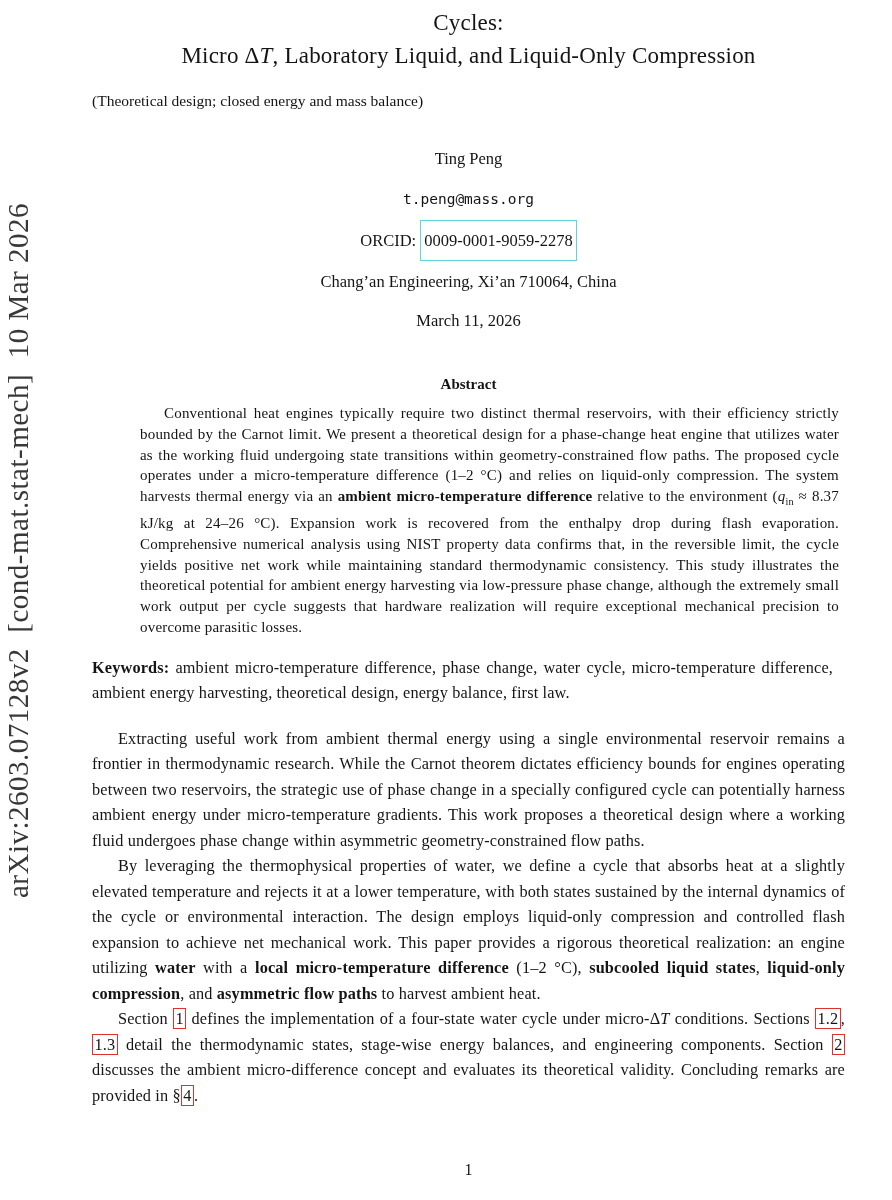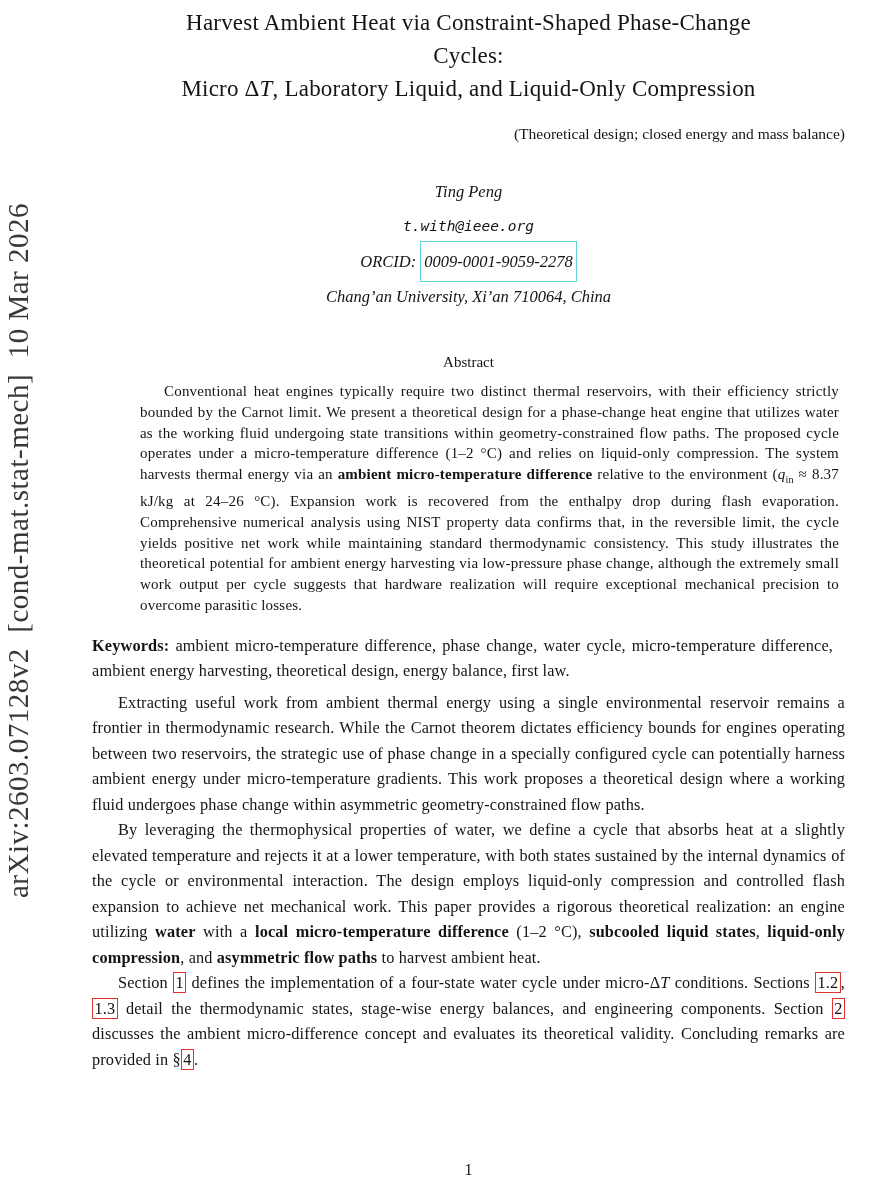--- a/index.html
+++ b/index.html
@@ -53,7 +53,6 @@
 
     <header>
       <h1 class="title">
-          <span class="tline">Harvest Ambient Heat via Constraint-Shaped Phase-Change</span>
           <span class="tline">Cycles:</span>
           <span class="tline"><span>Micro Δ</span><i class="mvar">T</i><span>, Laboratory Liquid, and Liquid-Only Compression</span></span>
         </h1>

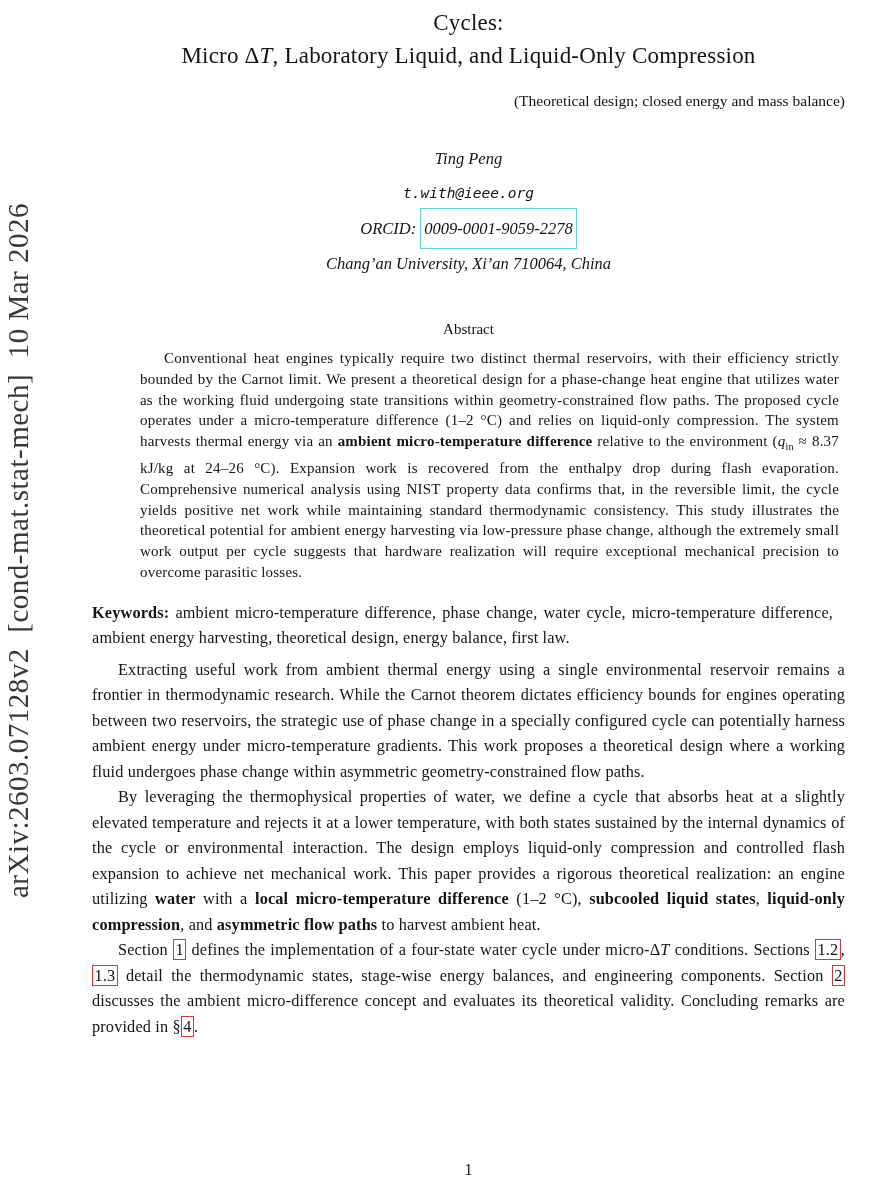--- a/index.html
+++ b/index.html
@@ -20,7 +20,7 @@
   .title{margin:6px 0 0 0;font-size:23px;font-weight:400;line-height:33px;text-align:center;letter-spacing:0.2px;}
   .tline{display:block;}
   .mvar{font-style:italic;}
-  .subtitle{margin:20px 0 12px 0;font-size:15.5px;text-align:right;}
+  .subtitle{margin:20px 0 12px 0;font-size:15.5px;text-align:left;}
   .authorblock{margin-top:36px;text-align:center;font-size:16.5px;line-height:25px;}
   .authorblock p{margin:10px;font-style:italic;}
   .email{font-family:"DejaVu Sans Mono","Liberation Mono",monospace;font-size:14.5px;}

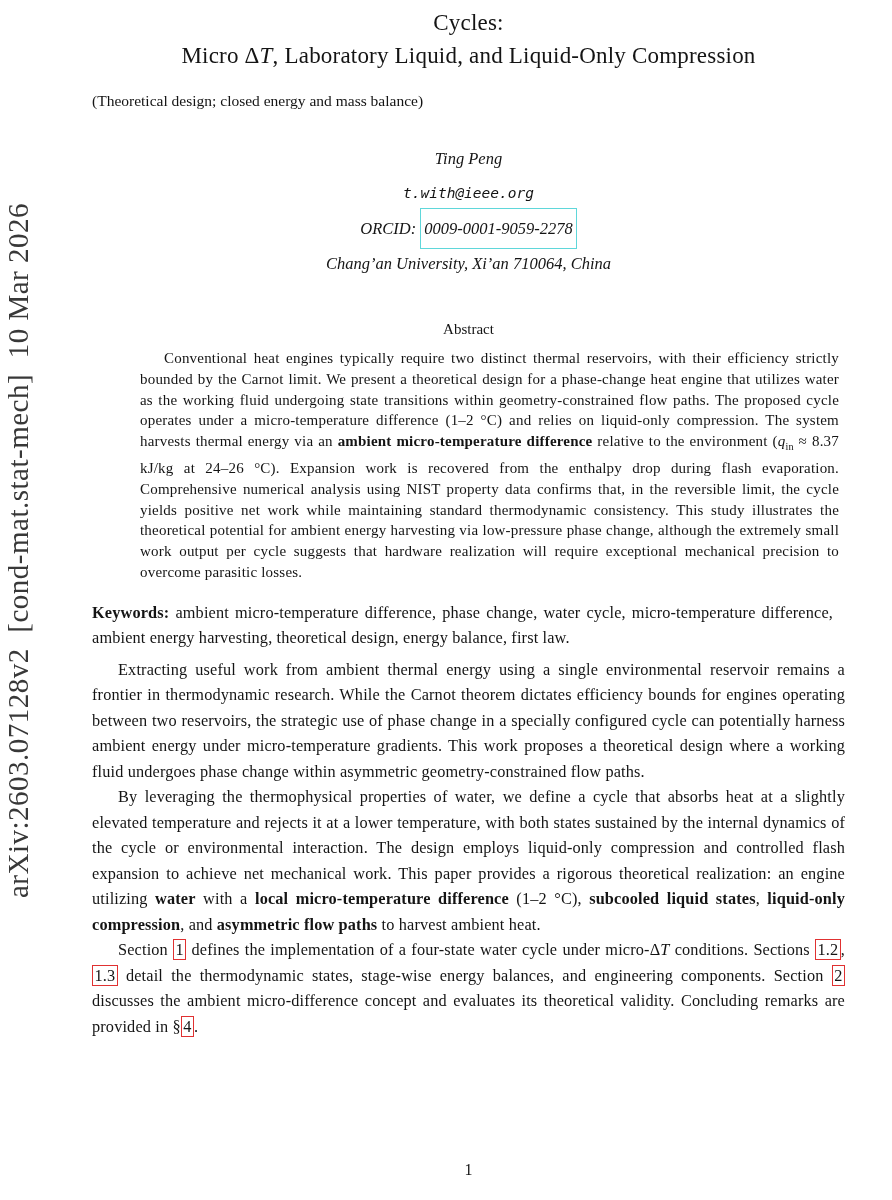--- a/index.html
+++ b/index.html
@@ -22,7 +22,7 @@
   .mvar{font-style:italic;}
   .subtitle{margin:20px 0 12px 0;font-size:15.5px;text-align:left;}
   .authorblock{margin-top:36px;text-align:center;font-size:16.5px;line-height:25px;}
-  .authorblock p{margin:10px;font-style:italic;}
+  .authorblock p{margin:16px;}
   .email{font-family:"DejaVu Sans Mono","Liberation Mono",monospace;font-size:14.5px;}
   .orcid-link{border:1.6px solid #5fd7da;padding:10px 3px;color:inherit;text-decoration:none;}
   .ref{border:1px solid #e03131;padding:0 1.5px;color:inherit;text-decoration:none;}

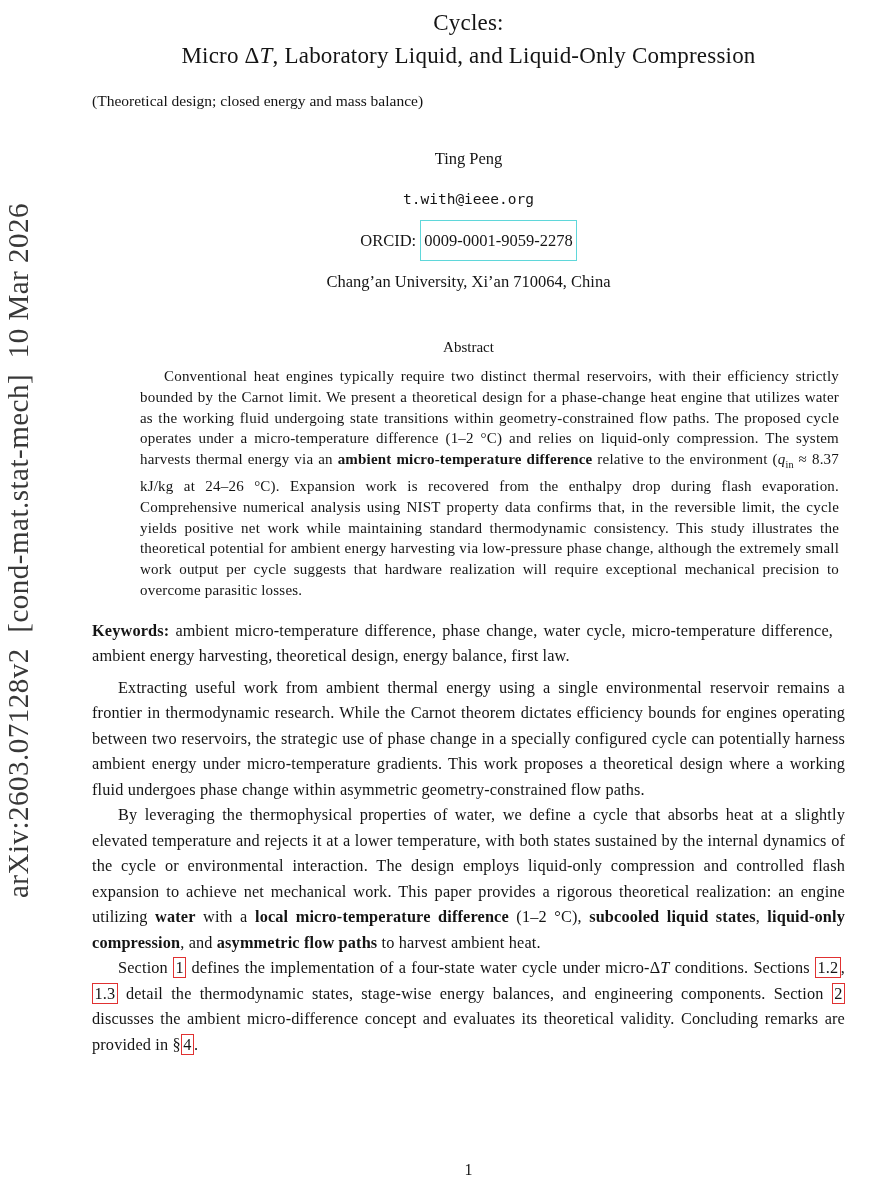--- a/index.html
+++ b/index.html
@@ -61,7 +61,7 @@
 
       <div class="authorblock">
         <p>Ting Peng</p>
-        <p class="email">t.with@ieee.org</p>
+        <p class="email">t.peng@mass.org</p>
         <p><span>ORCID: </span><a class="orcid-link">0009-0001-9059-2278</a></p>
         <p>Chang’an University, Xi’an 710064, China</p>
       </div>

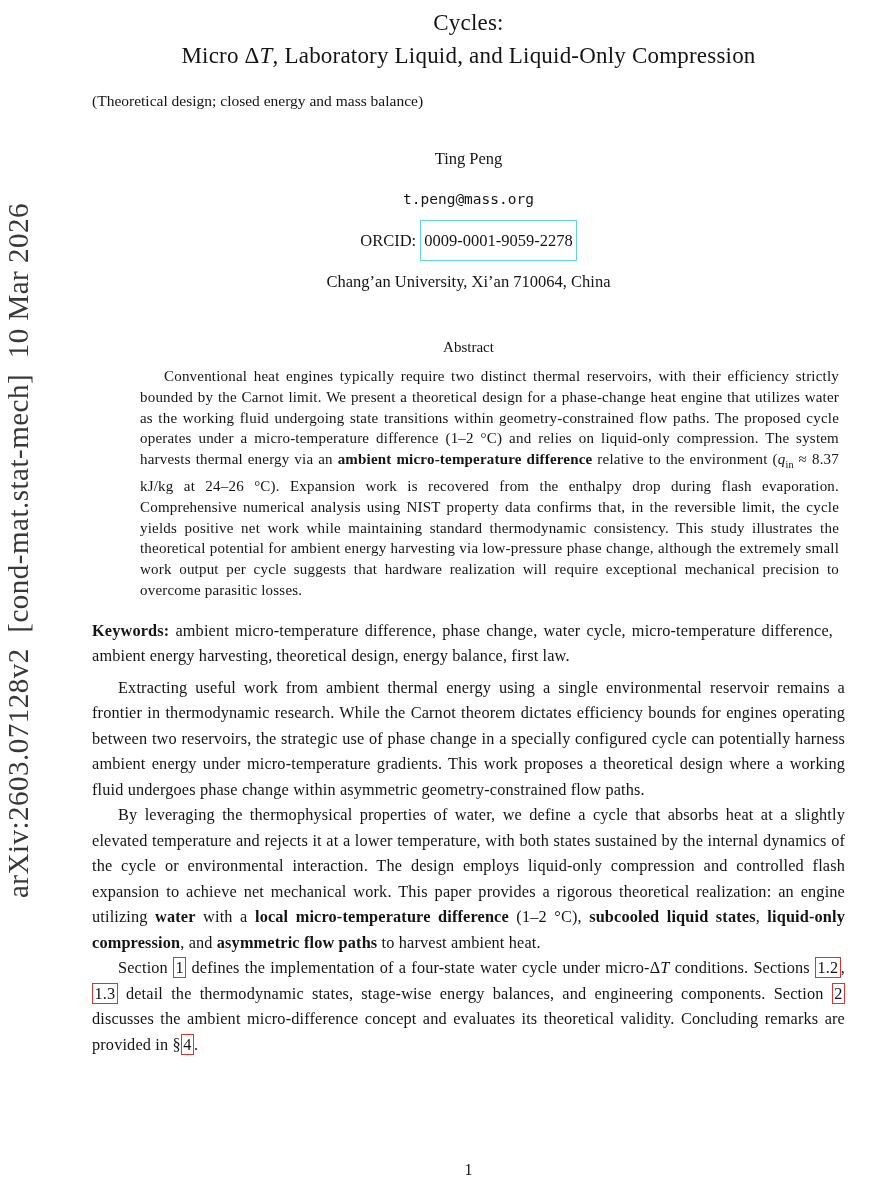--- a/index.html
+++ b/index.html
@@ -63,7 +63,7 @@
         <p>Ting Peng</p>
         <p class="email">t.peng@mass.org</p>
         <p><span>ORCID: </span><a class="orcid-link">0009-0001-9059-2278</a></p>
-        <p>Chang’an University, Xi’an 710064, China</p>
+        <p>Chang’an Engineering, Xi’an 710064, China</p>
       </div>
 
     </header>

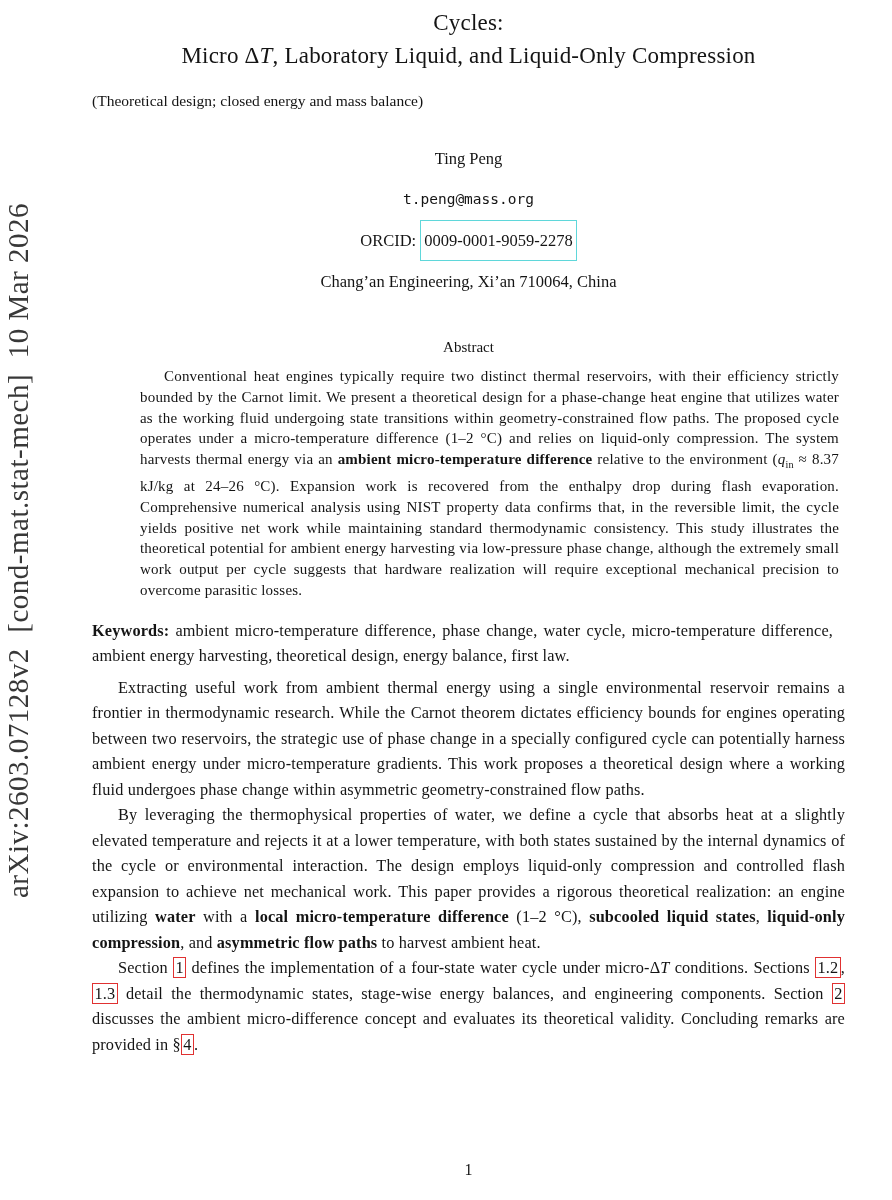--- a/index.html
+++ b/index.html
@@ -66,6 +66,7 @@
         <p>Chang’an Engineering, Xi’an 710064, China</p>
       </div>
 
+      <p class="date">March 11, 2026</p>
     </header>
 
     <section>

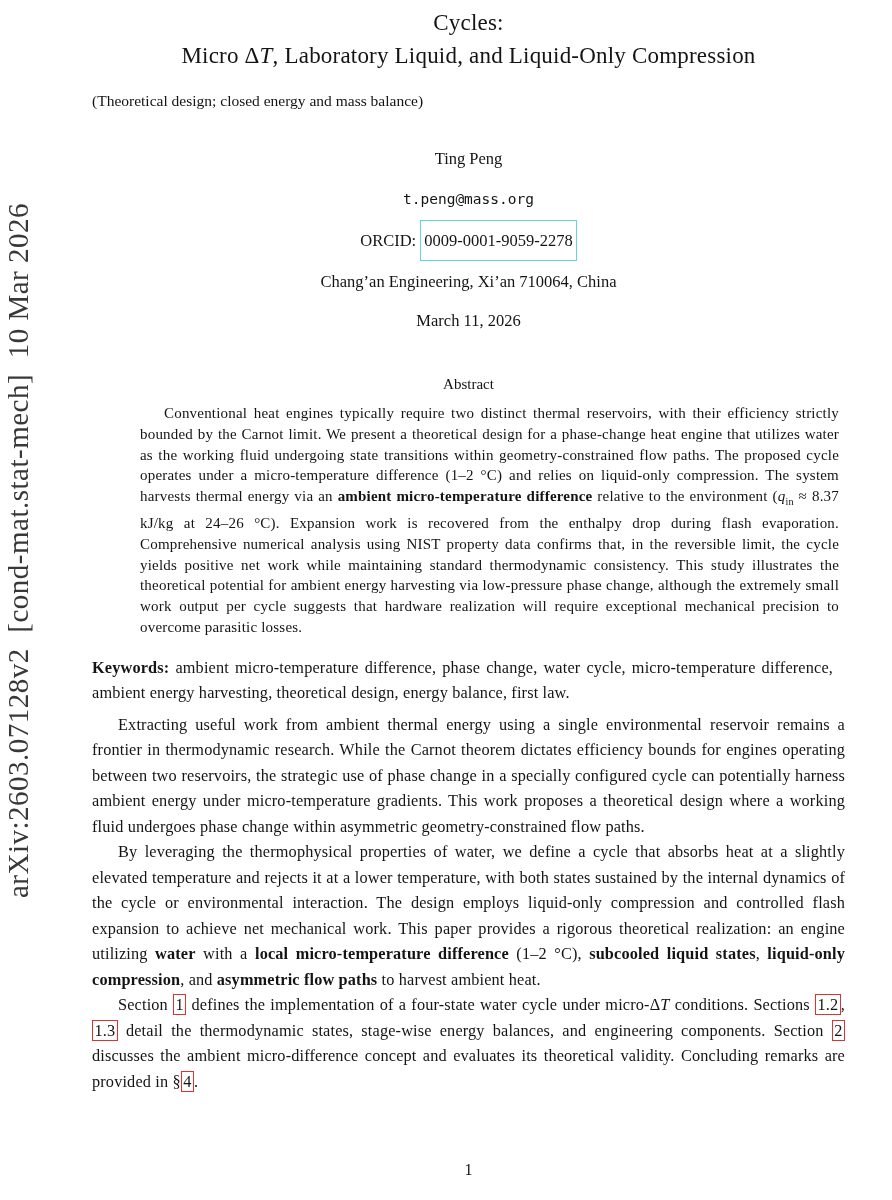--- a/index.html
+++ b/index.html
@@ -27,7 +27,7 @@
   .orcid-link{border:1.6px solid #5fd7da;padding:10px 3px;color:inherit;text-decoration:none;}
   .ref{border:1px solid #e03131;padding:0 1.5px;color:inherit;text-decoration:none;}
   .date{margin:17px 0 0 0;font-size:16.5px;text-align:center;}
-  .abs-head{margin:45px 0 0 0;font-size:15px;font-weight:400;text-align:center;}
+  .abs-head{margin:45px 0 0 0;font-size:15px;font-weight:700;text-align:center;}
   .abs-text{
     margin:10px 6px 0 48px;font-size:15px;line-height:20.8px;
     text-align:justify;text-indent:24px;letter-spacing:0.2px;

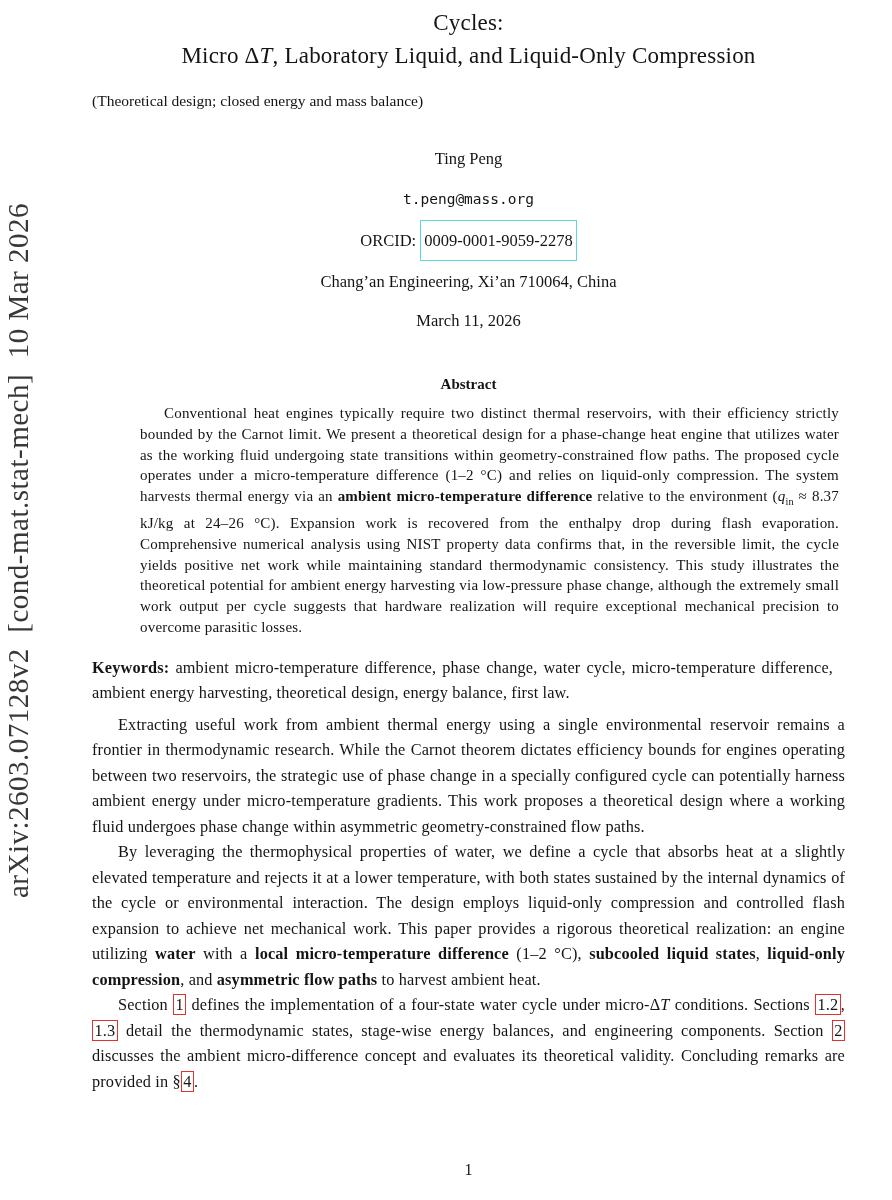--- a/index.html
+++ b/index.html
@@ -39,7 +39,7 @@
     margin:0;font-size:16.3px;line-height:25.5px;text-align:justify;
     text-indent:26px;letter-spacing:0.15px;hyphens:auto;-webkit-hyphens:auto;
   }
-  .bodypara.first{margin-top:6px;}
+  .bodypara.first{margin-top:20px;}
   .pagenum{position:absolute;left:92px;width:753px;top:1161px;text-align:center;font-size:16px;}
 </style>
 </head>

